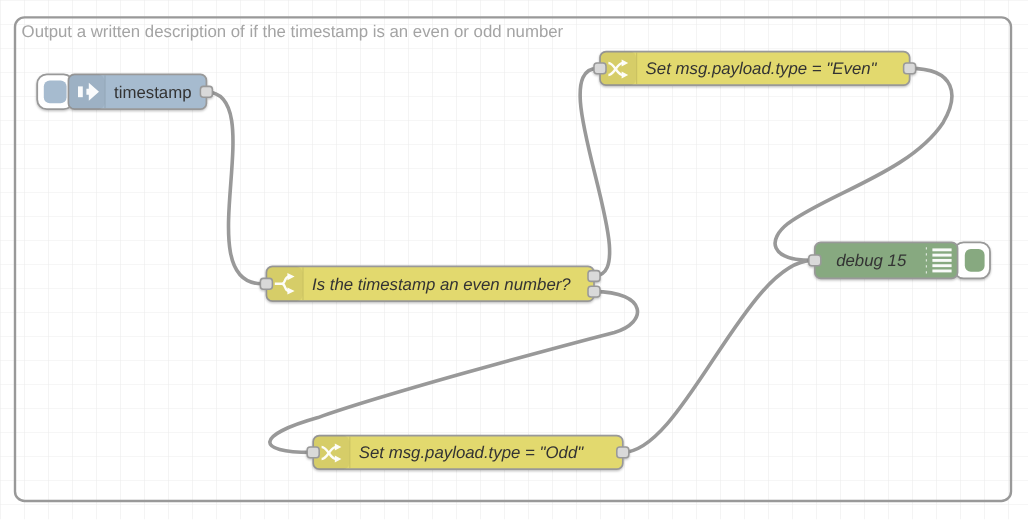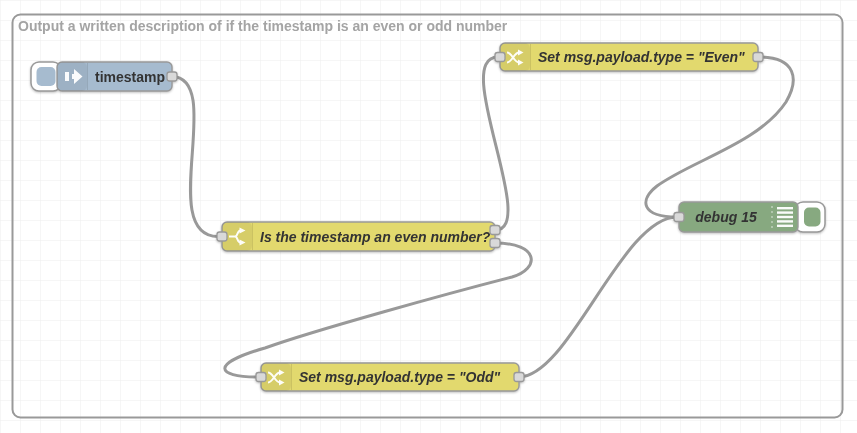--- a/index.html
+++ b/index.html
@@ -3,7 +3,7 @@
 <meta charset="utf-8">
 <style>
   html, body { margin: 0; padding: 0; background: #ffffff; }
-  .stage { width: 857px; height: 433px; overflow: hidden; position: relative; font-weight: bold; }
+  .stage { width: 857px; height: 433px; overflow: hidden; position: relative; }
   svg { display: block; }
   text {
     font-family: "Liberation Sans", sans-serif;

